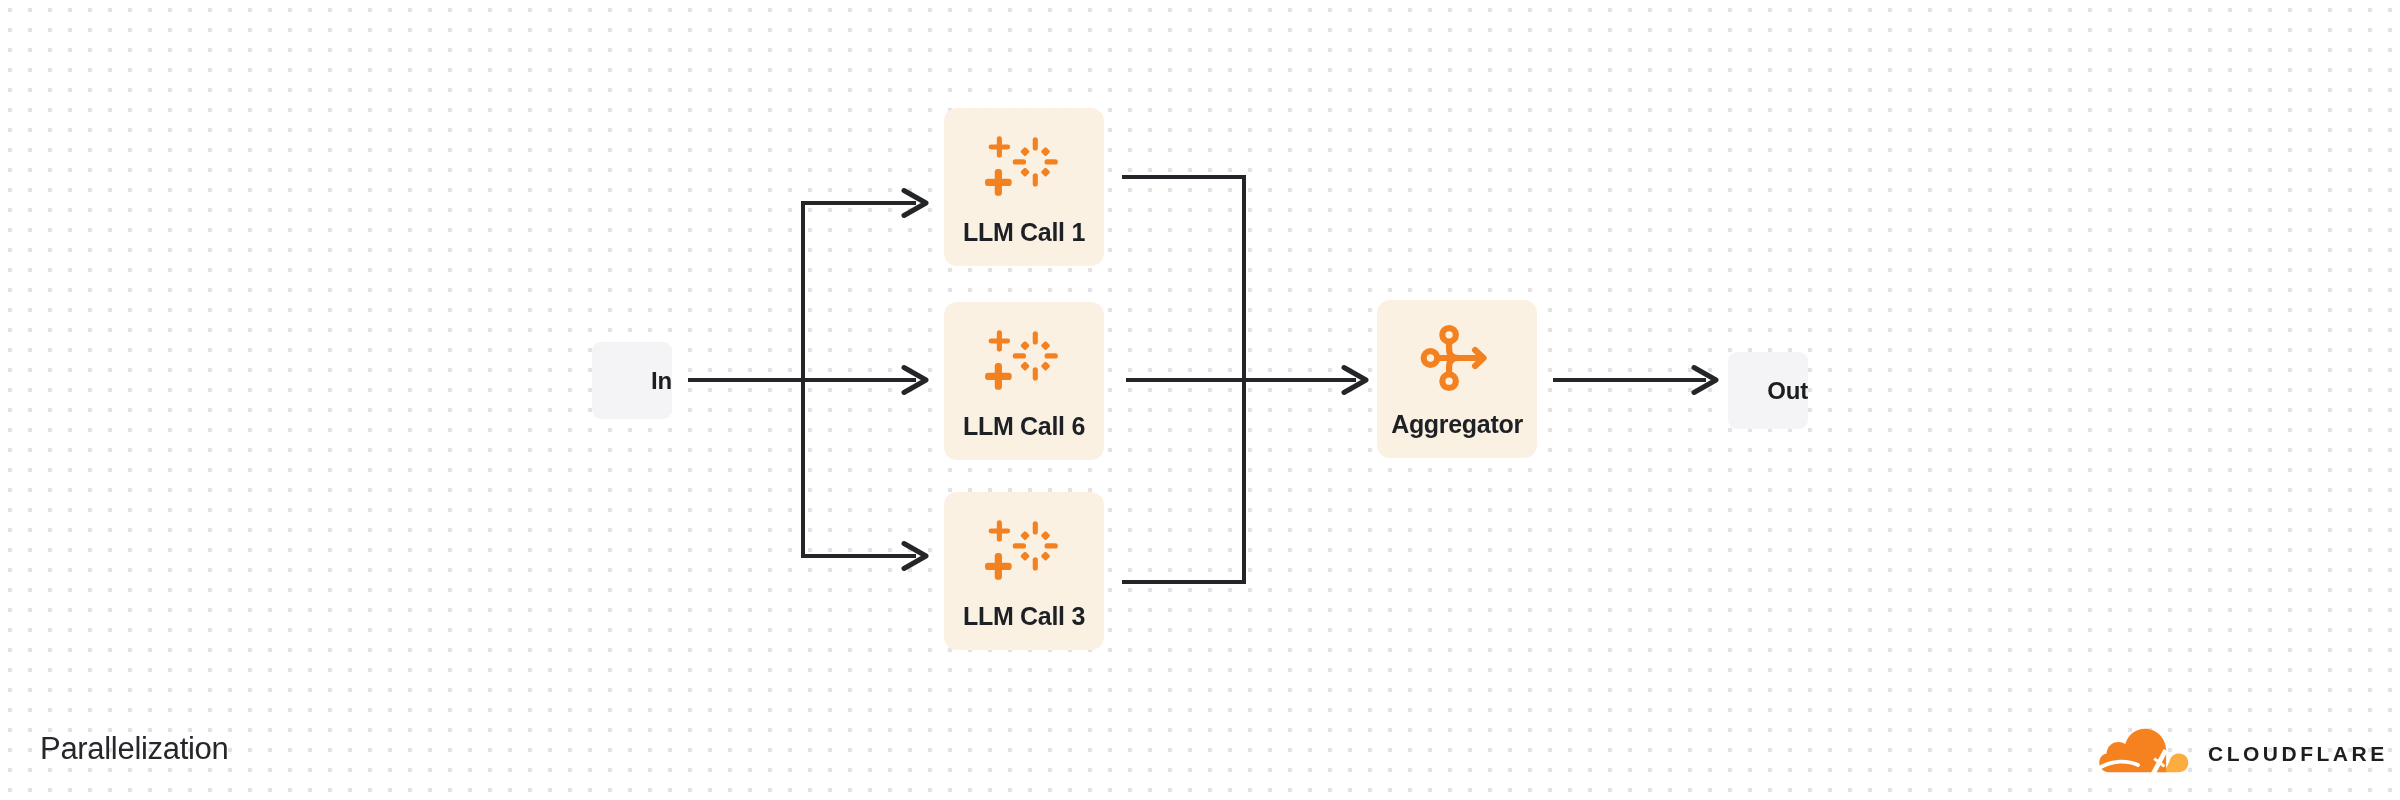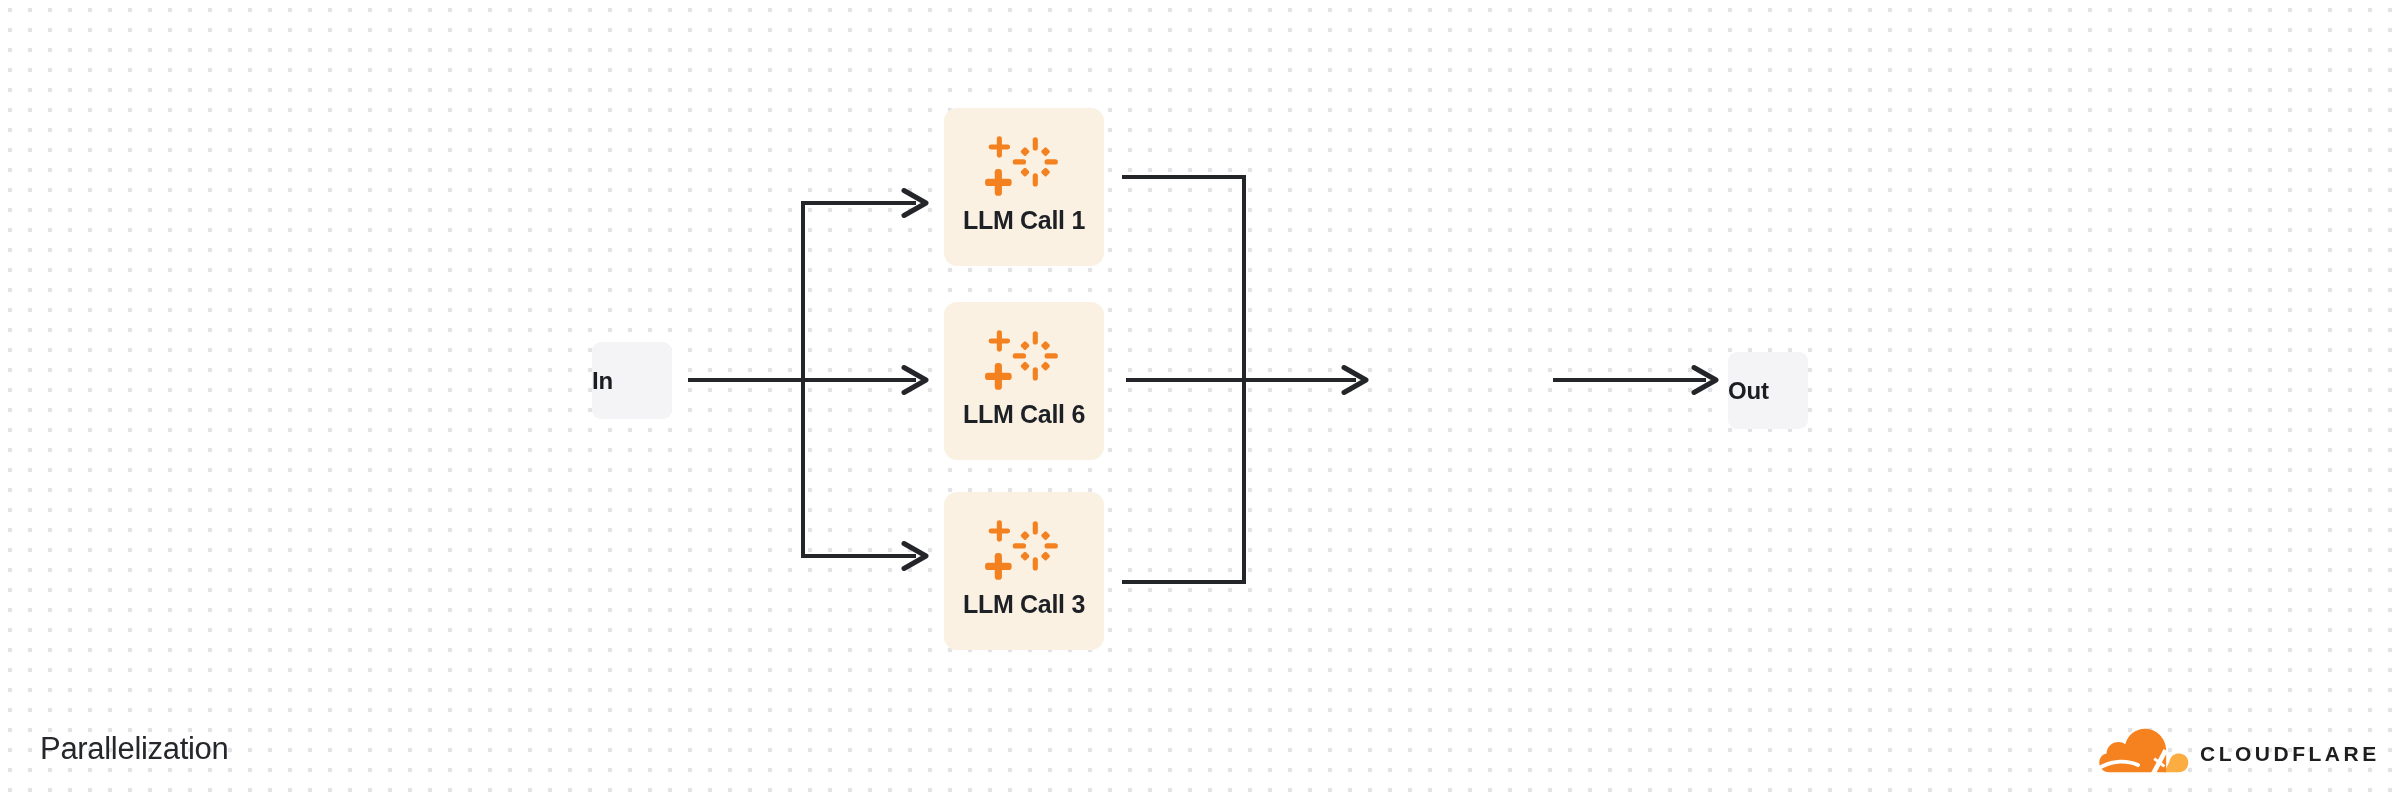--- a/index.html
+++ b/index.html
@@ -25,7 +25,7 @@
   }
   .node.cream {
     width: 160px; height: 158px; background: #faf1e3; border-radius: 13px;
-    flex-direction: column; justify-content: flex-start; padding-top: 19px; 
+    flex-direction: column; justify-content: flex-start; padding-top: 19px; gap: 12px;
   }
   .icon-wrap { height: 78px; display: flex; align-items: center; justify-content: center; }
   .node-label {

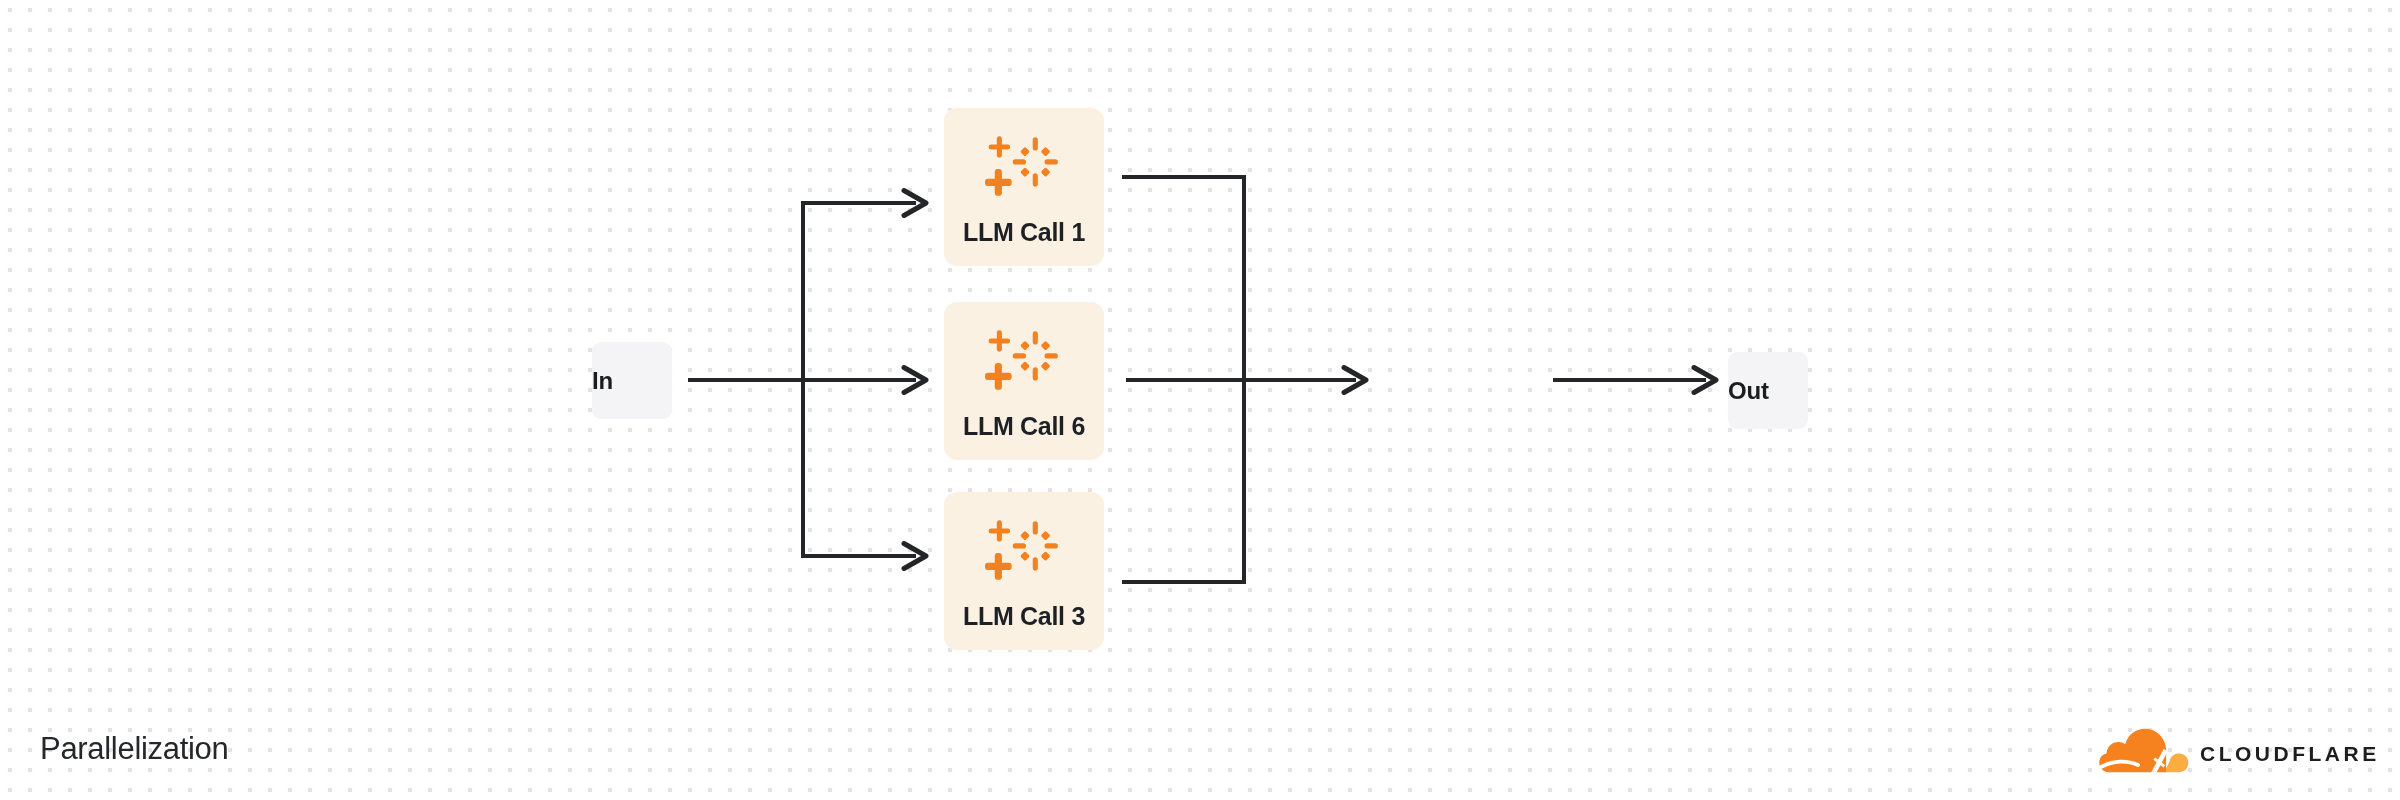--- a/index.html
+++ b/index.html
@@ -18,7 +18,7 @@
   .shaft { stroke: #232528; stroke-width: 4; fill: none; }
   .chev  { stroke: #232528; stroke-width: 5; fill: none; stroke-linecap: round; stroke-linejoin: round; }
 
-  .node { position: absolute; display: flex; align-items: center; justify-content: flex-start; box-sizing: border-box; }
+  .node { position: absolute; display: flex; align-items: center; justify-content: flex-end; box-sizing: border-box; }
   .node.gray {
     width: 80px; height: 77px; background: #f4f4f6; border-radius: 9px;
     font-size: 24px; font-weight: 700; color: #1b1d21; letter-spacing: -0.2px;

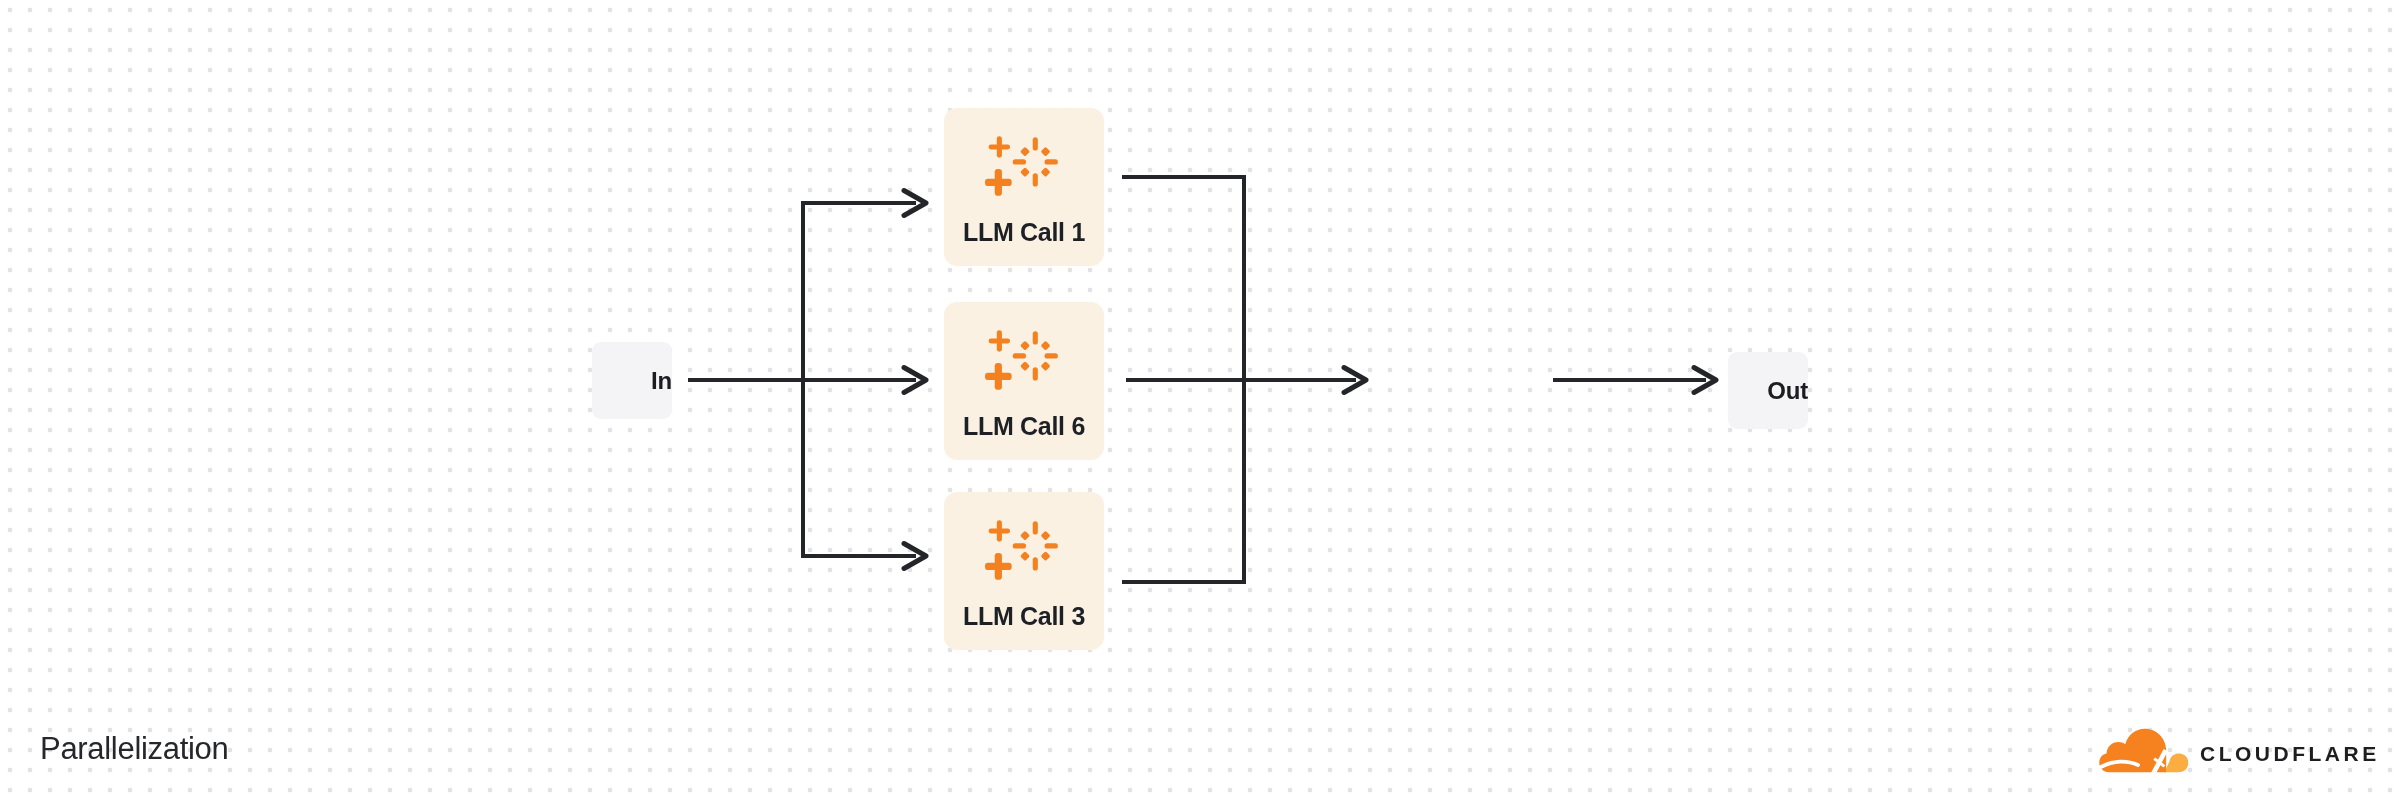--- a/index.html
+++ b/index.html
@@ -147,6 +147,14 @@
     <span class="node-label">LLM Call 3</span>
   </div>
 
+  <div class="node cream pos-agg">
+    <span class="icon-wrap">
+      <svg width="76" height="70" viewBox="0 0 66 62">
+          <use href="#merge"></use>
+        </svg>
+    </span>
+    <span class="node-label">Aggregator</span>
+  </div>
 
   <div class="node gray pos-out">
     <span>Out</span>

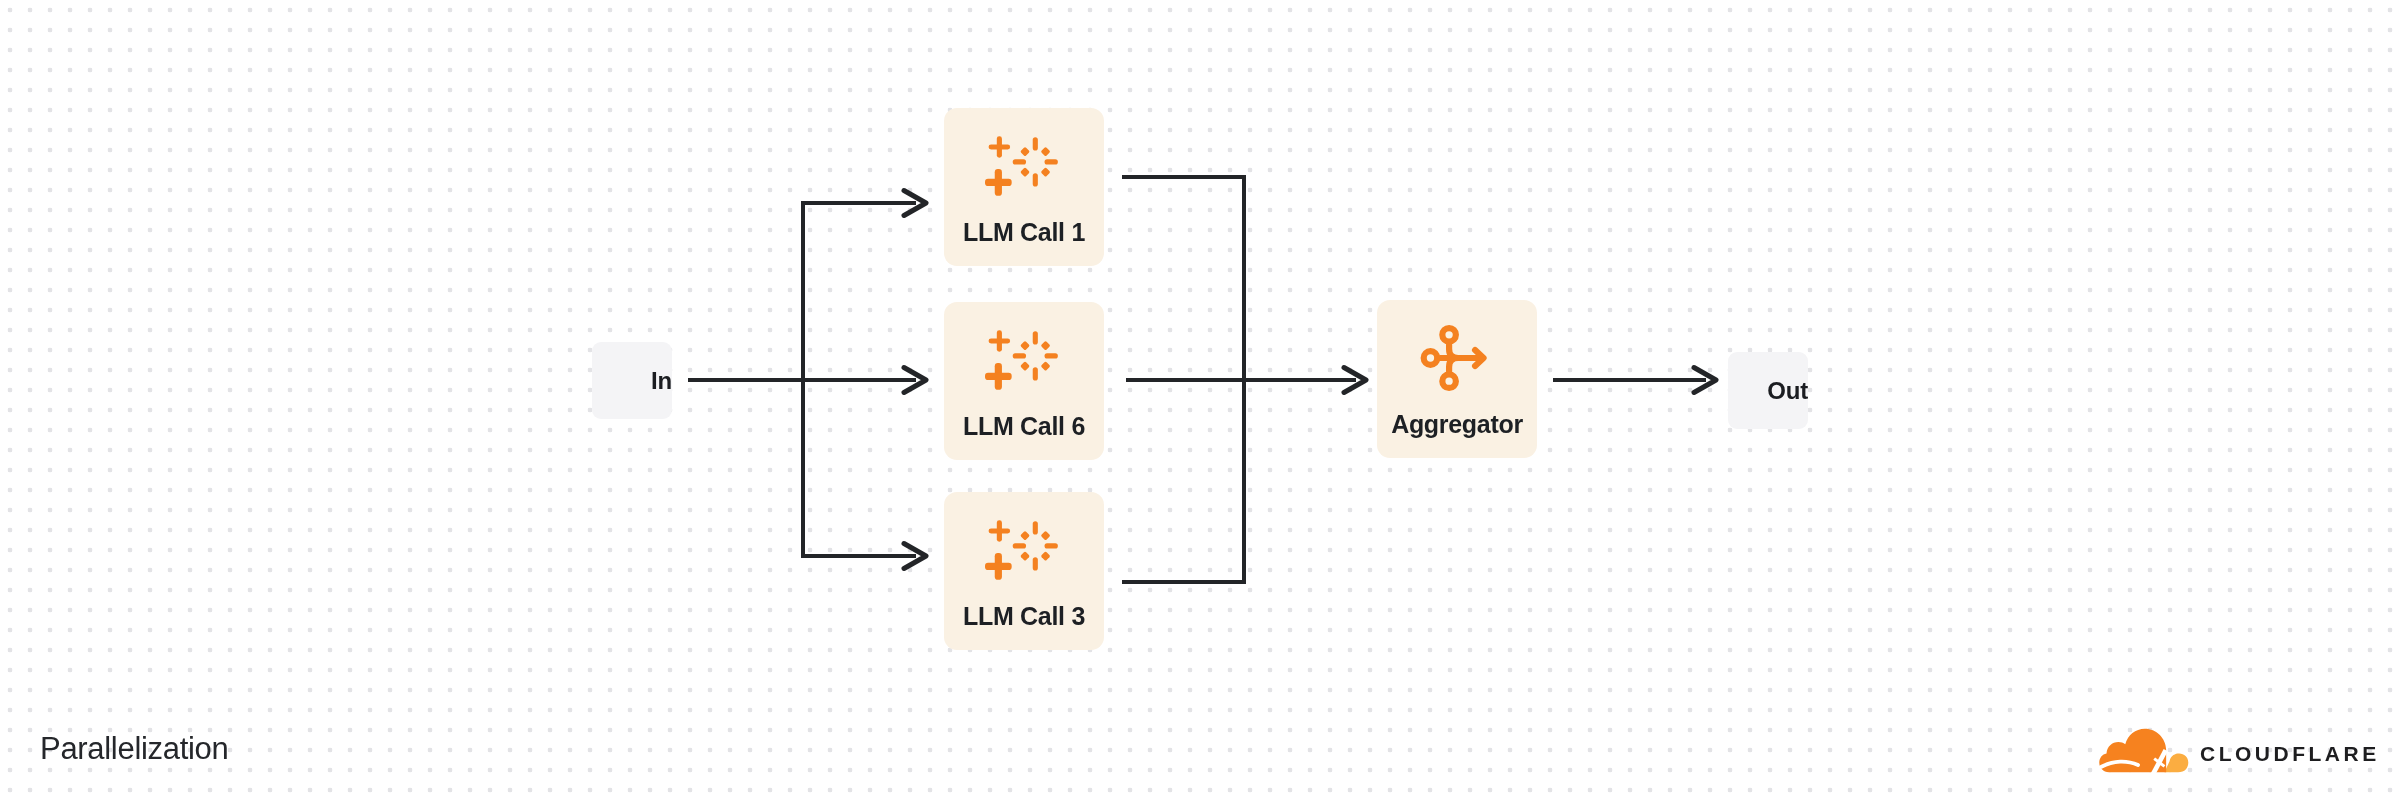--- a/index.html
+++ b/index.html
@@ -45,7 +45,7 @@
   }
   .brand {
     position: absolute; left: 2098px; top: 724px; height: 58px;
-    display: flex; align-items: center; gap: 10px;
+    display: flex; align-items: center; gap: 18px;
   }
   .wordmark {
     font-size: 21px; font-weight: 800; color: #1e1e20;

